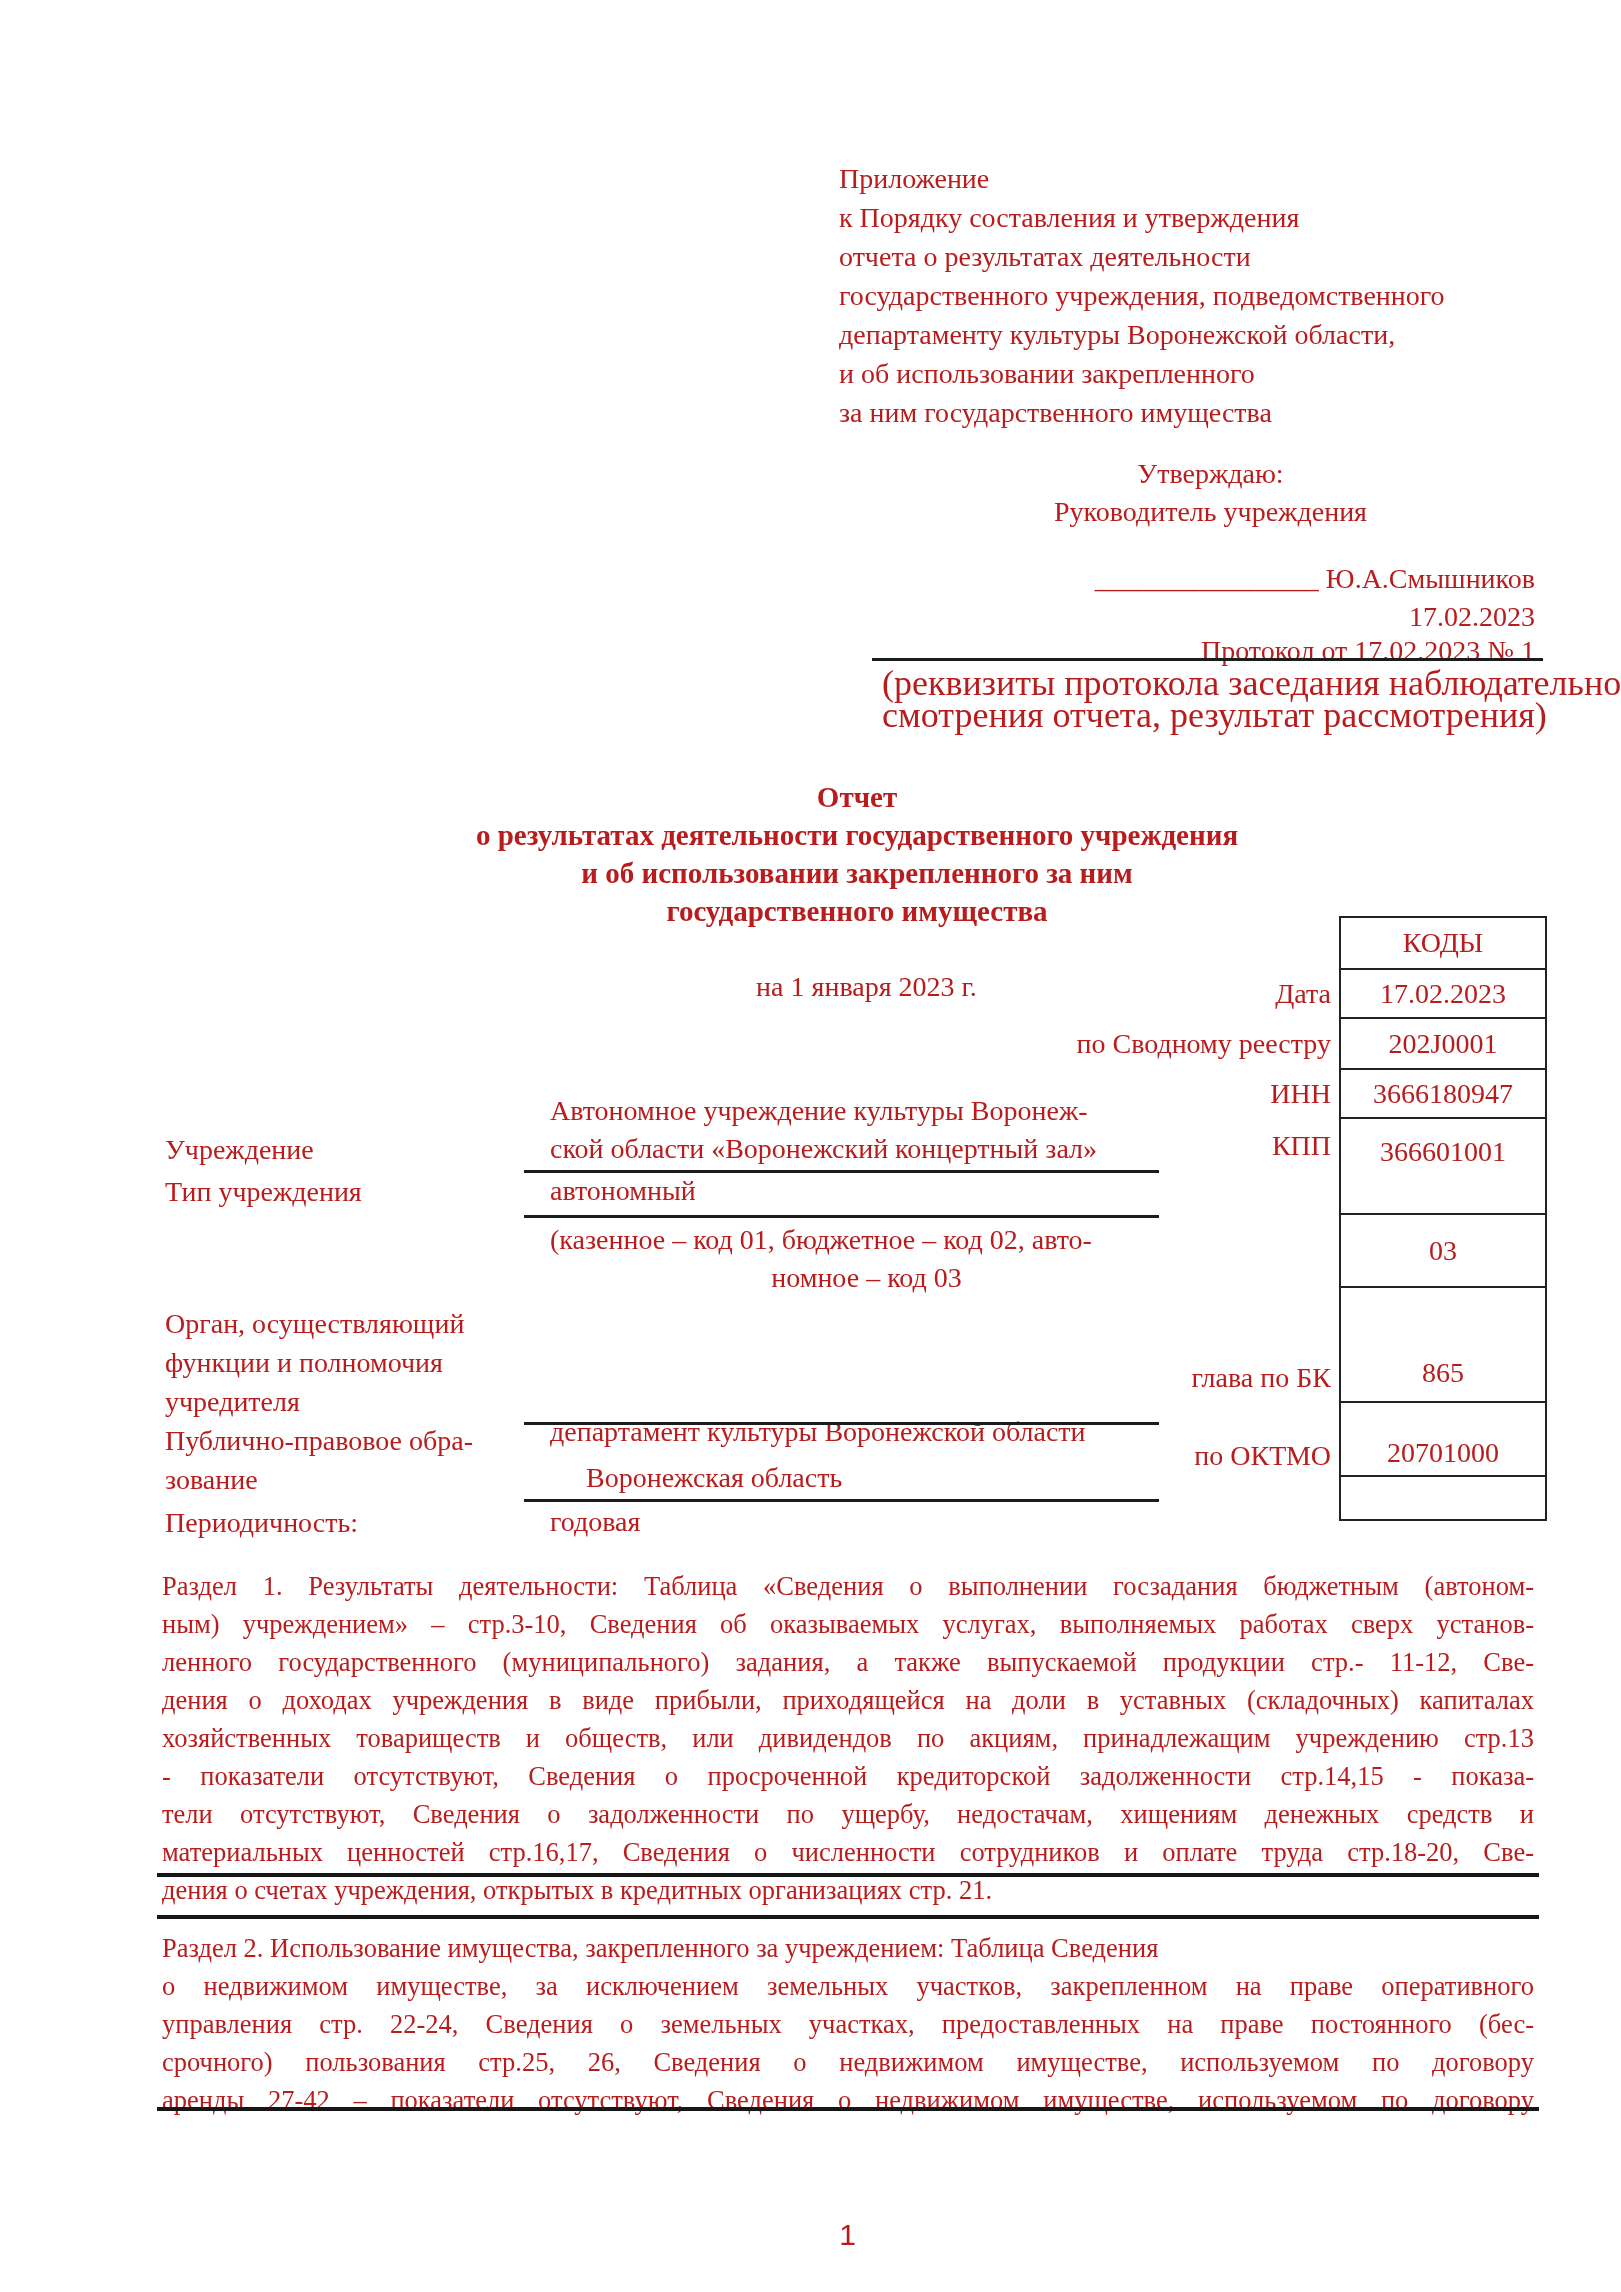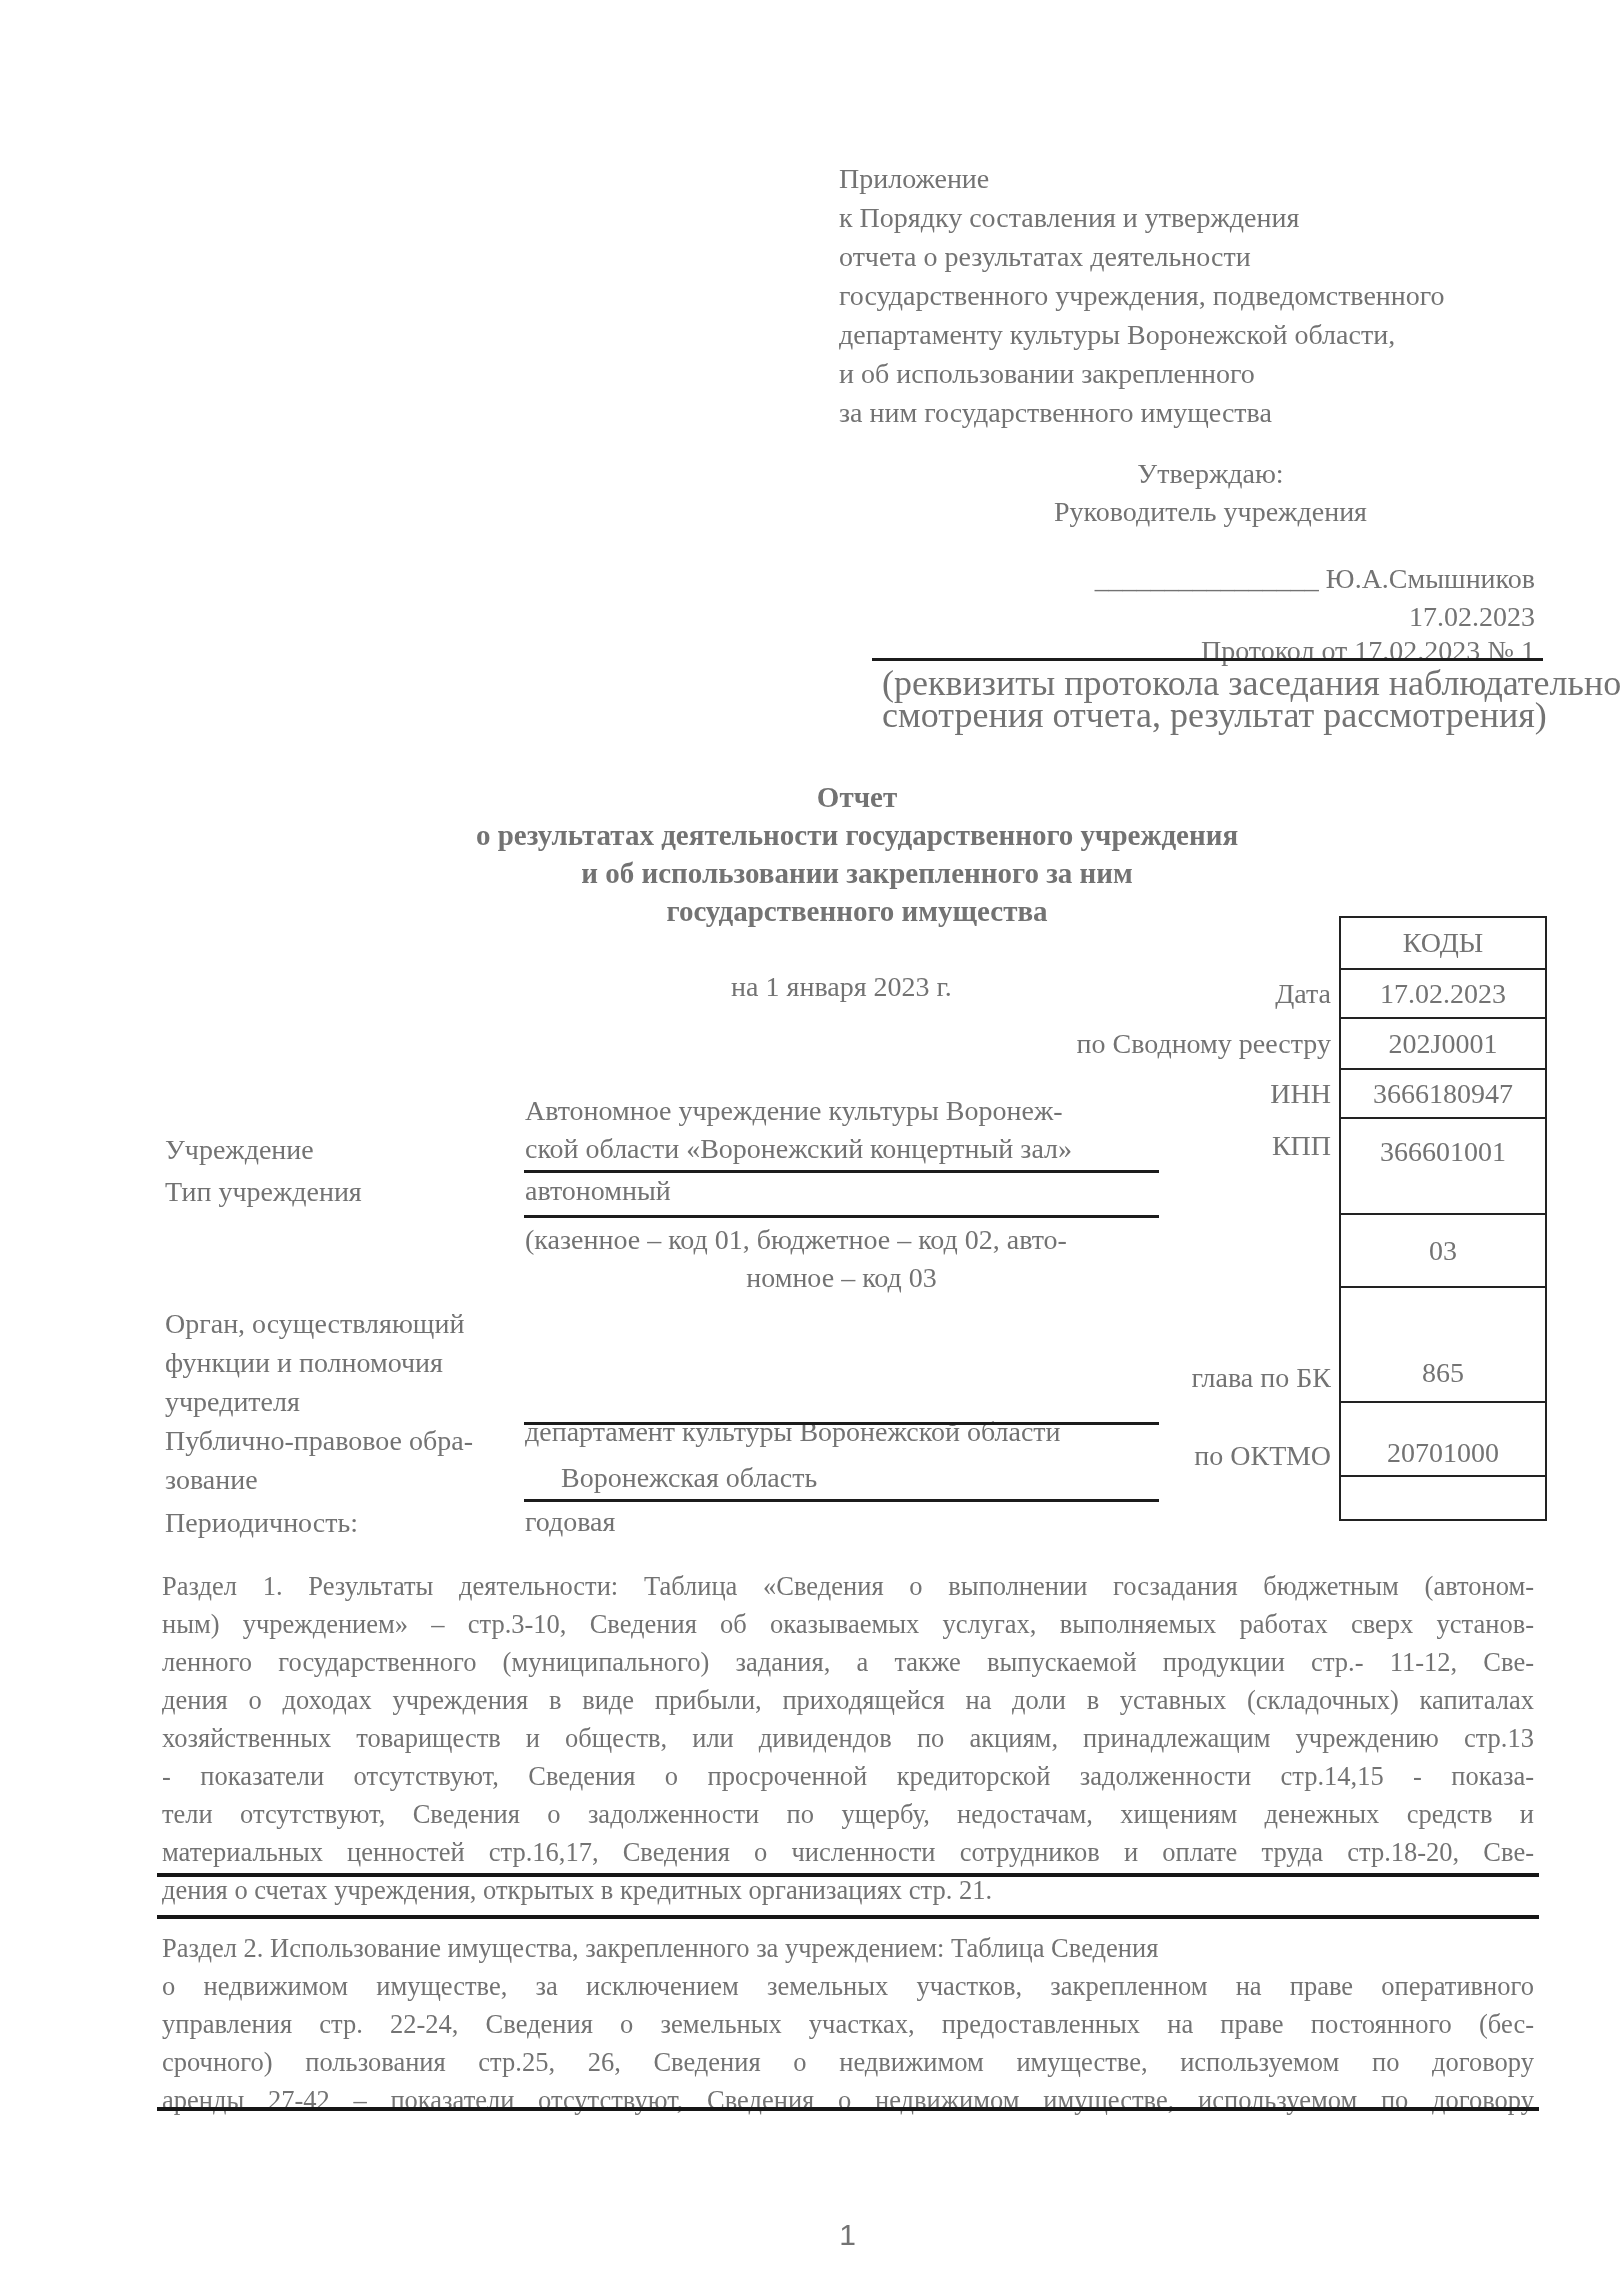--- a/index.html
+++ b/index.html
@@ -5,7 +5,7 @@
   html,body{margin:0;padding:0;background:#ffffff;}
   .page{
     position:relative;width:1621px;height:2293px;background:#ffffff;
-    font-family:"Liberation Serif","DejaVu Serif",serif;color:#737373;
+    font-family:"Liberation Serif","DejaVu Serif",serif;color:#b91c1c;
     overflow:hidden;
   }
   .abs{position:absolute;}

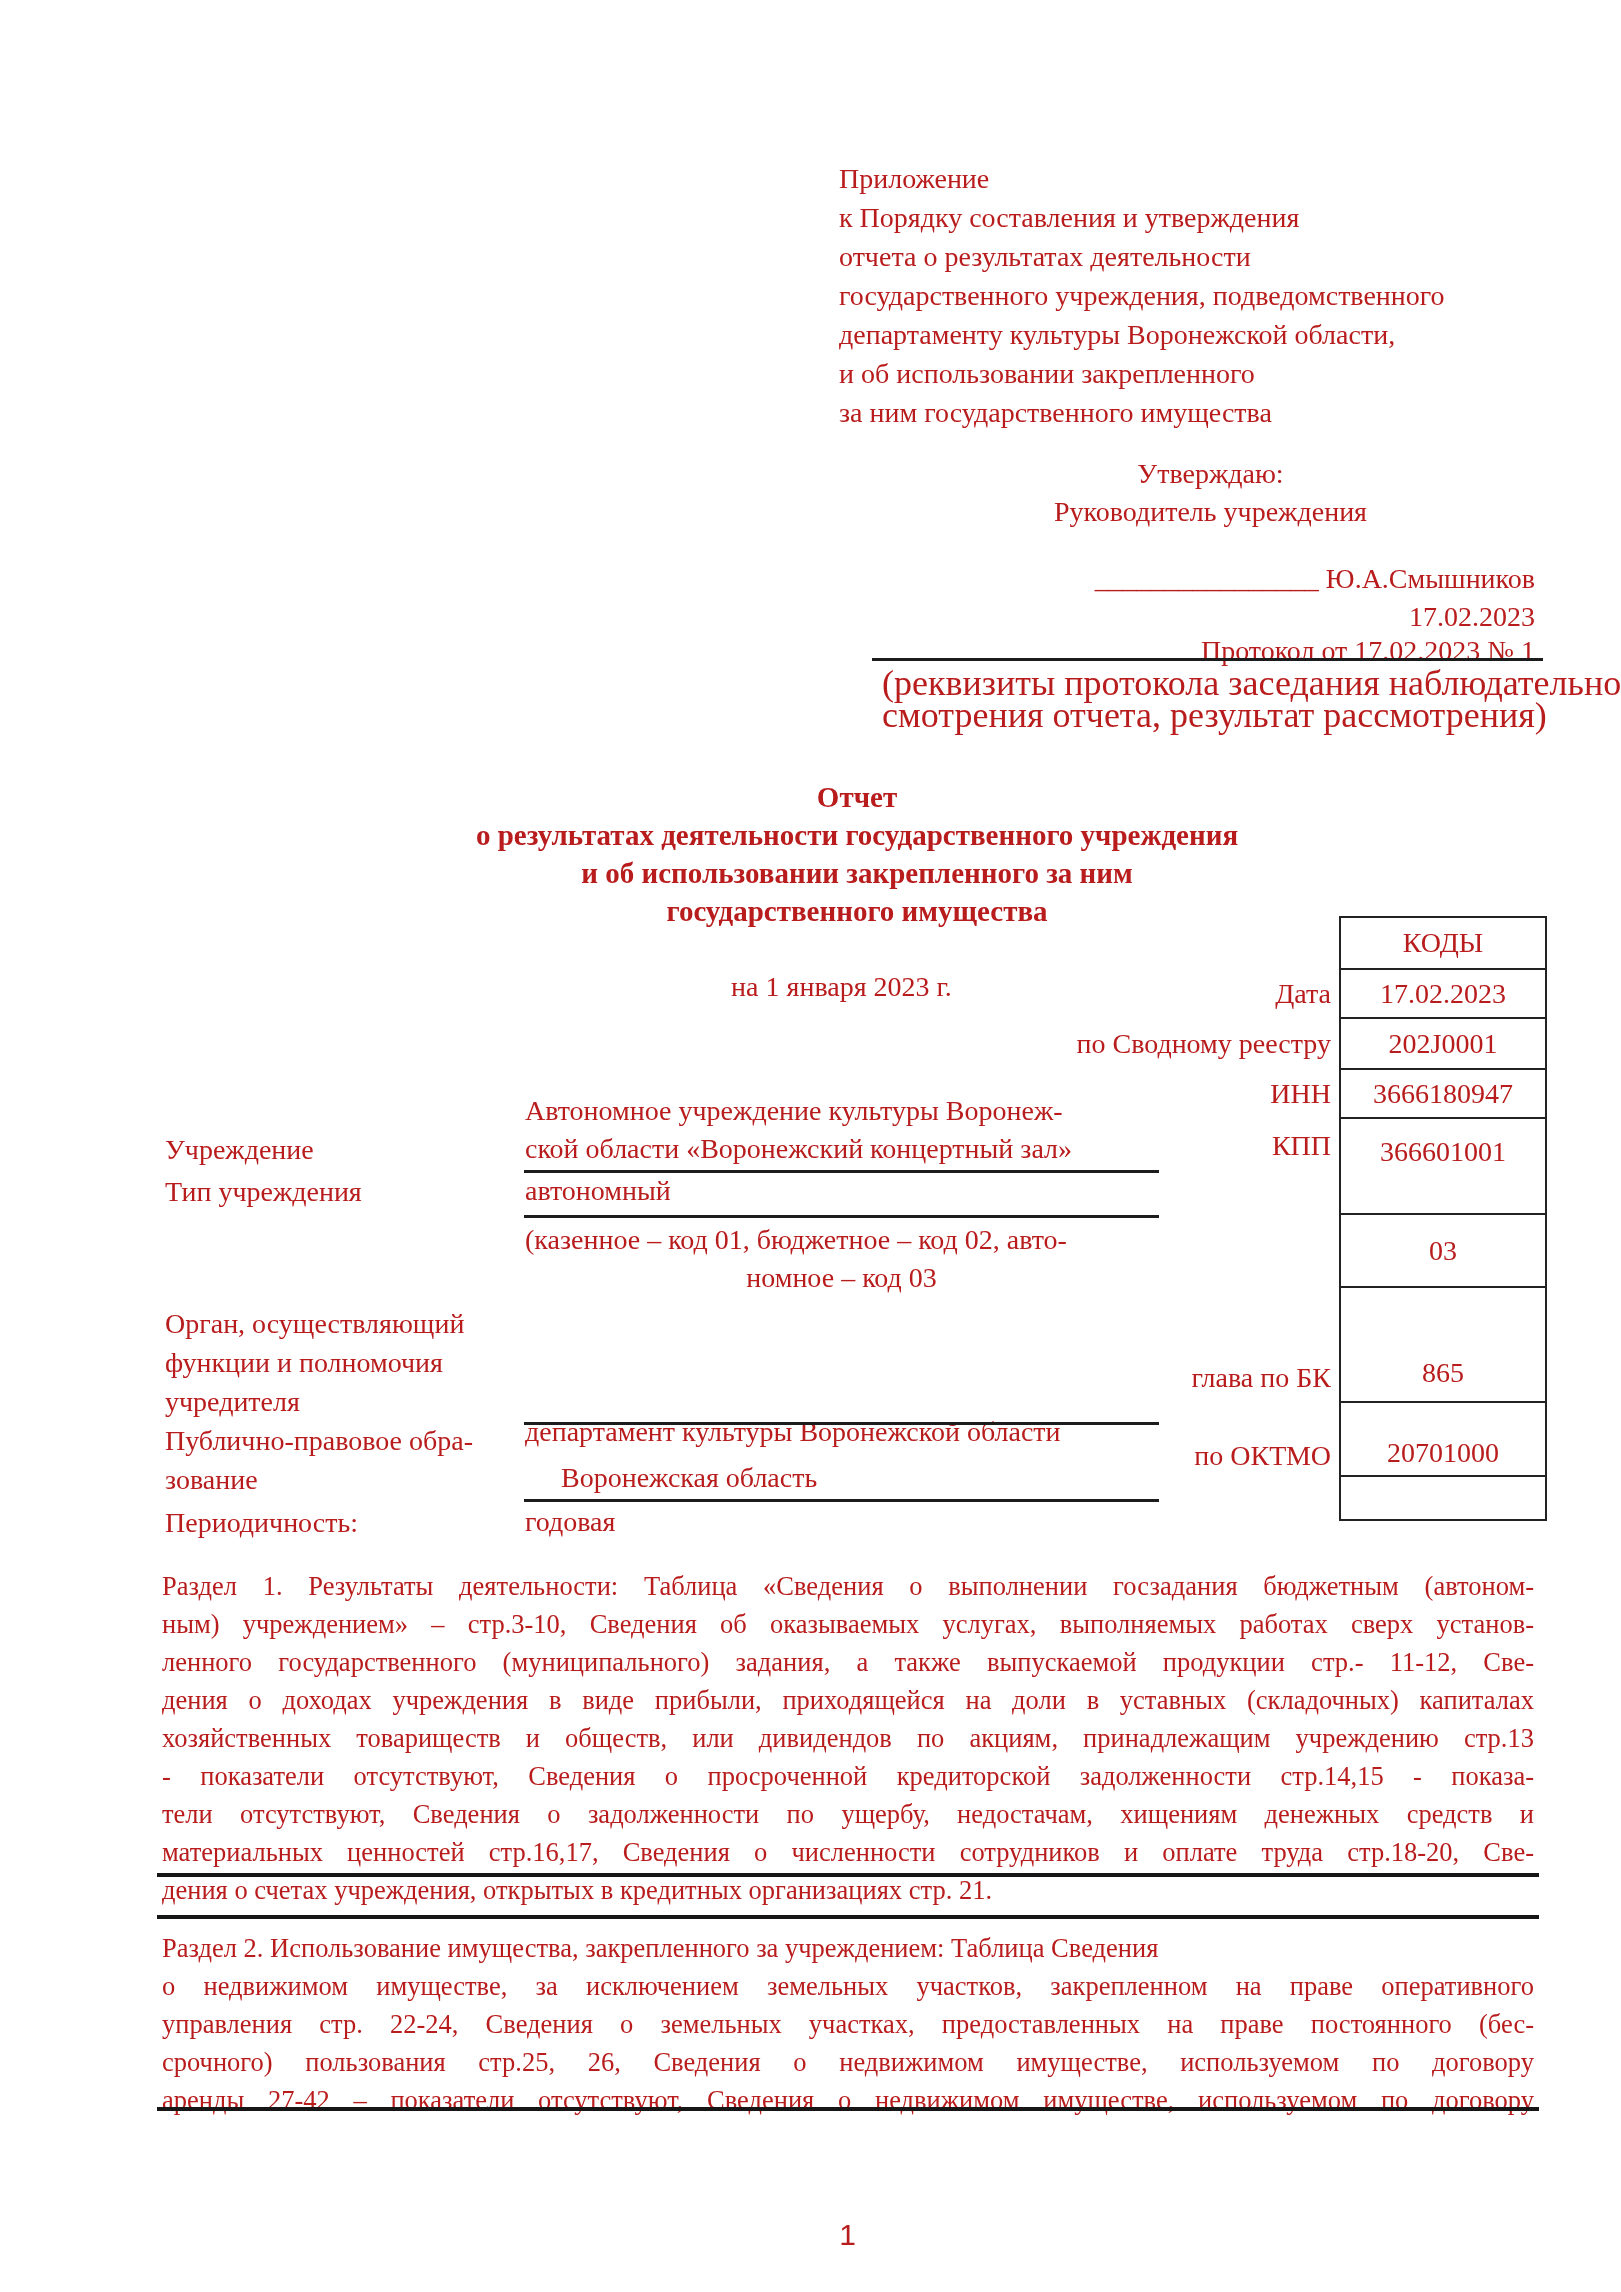--- a/index.html
+++ b/index.html
@@ -20,7 +20,7 @@
   .title{left:165px;top:778px;width:1384px;text-align:center;font-weight:bold;font-size:29px;line-height:38px;}
 
   .llabel{left:165px;font-size:28px;line-height:39px;}
-  .val{left:525px;width:633px;font-size:28px;line-height:38px;}
+  .val{left:550px;width:633px;font-size:28px;line-height:38px;}
   .rlabel{left:988px;width:343px;text-align:right;font-size:28px;}
 
   .cbox{left:1339px;top:916px;width:204px;height:601px;border:2.9px solid #222;

